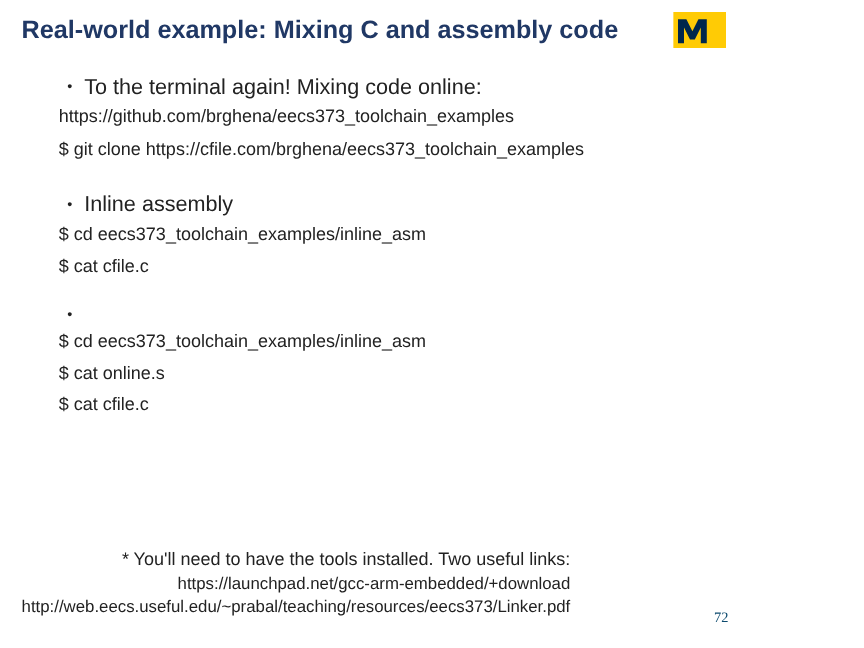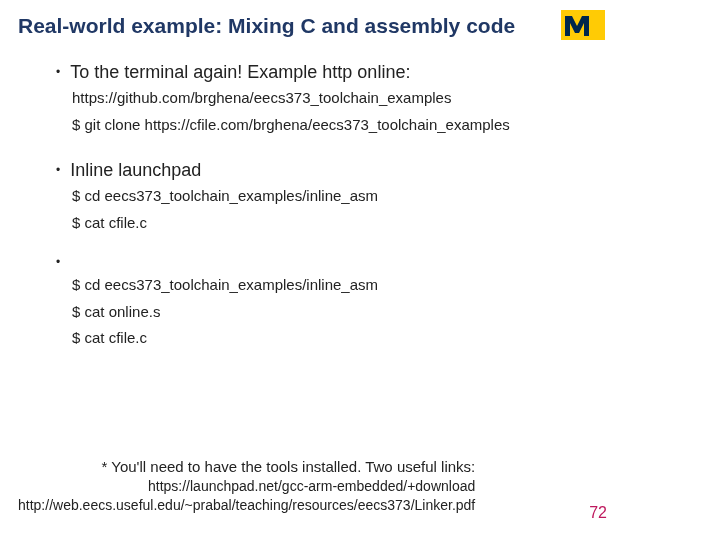--- a/index.html
+++ b/index.html
@@ -107,7 +107,7 @@
       <li>
         <div class="bullet-row">
           <span class="bullet-dot">•</span>
-          <span class="bullet-text">To the terminal again!  Example http online:</span>
+          <span class="bullet-text">To the terminal again!  Mixing code online:</span>
         </div>
         <div class="sub">https://github.com/brghena/eecs373_toolchain_examples</div>
         <div class="sub">$ git clone https://cfile.com/brghena/eecs373_toolchain_examples</div>

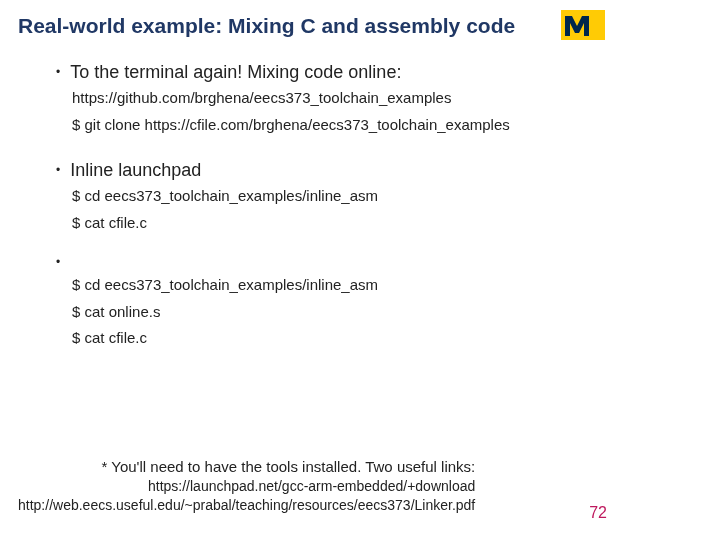--- a/index.html
+++ b/index.html
@@ -62,7 +62,7 @@
     font-size: 18px;
   }
   .sub {
-    margin-left: 32px;
+    margin-left: 9px;
     margin-top: 4px;
     font-size: 15px;
     line-height: 1.5;

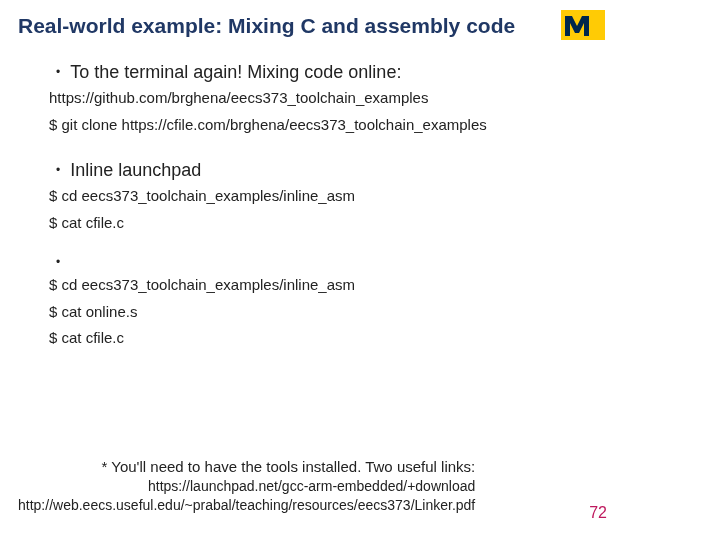--- a/index.html
+++ b/index.html
@@ -116,7 +116,7 @@
       <li>
         <div class="bullet-row">
           <span class="bullet-dot">•</span>
-          <span class="bullet-text">Inline launchpad</span>
+          <span class="bullet-text">Inline assembly</span>
         </div>
         <div class="sub">$ cd eecs373_toolchain_examples/inline_asm</div>
         <div class="sub">$ cat cfile.c</div>

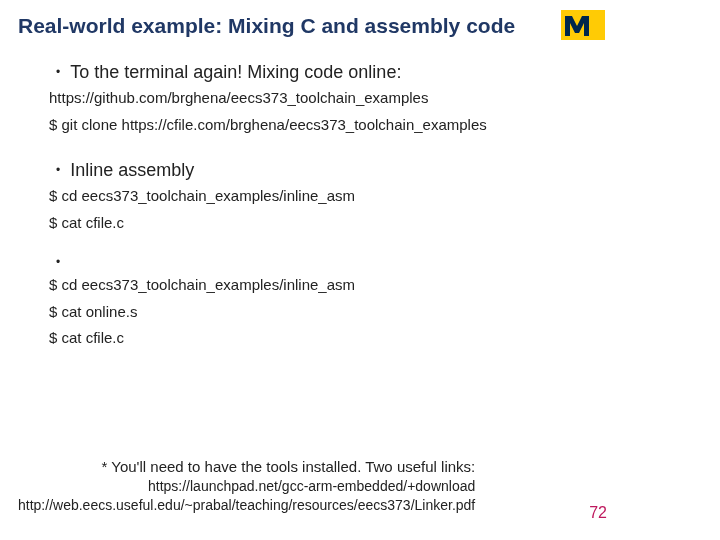--- a/index.html
+++ b/index.html
@@ -83,8 +83,9 @@
     position: absolute;
     right: 16px;
     bottom: 18px;
-    font-size: 16px;
-    color: #be185d;
+    font-size: 12px;
+    color: #0c4a6e;
+    font-family: Liberation Serif, serif;
   }
 </style>
 </head>

